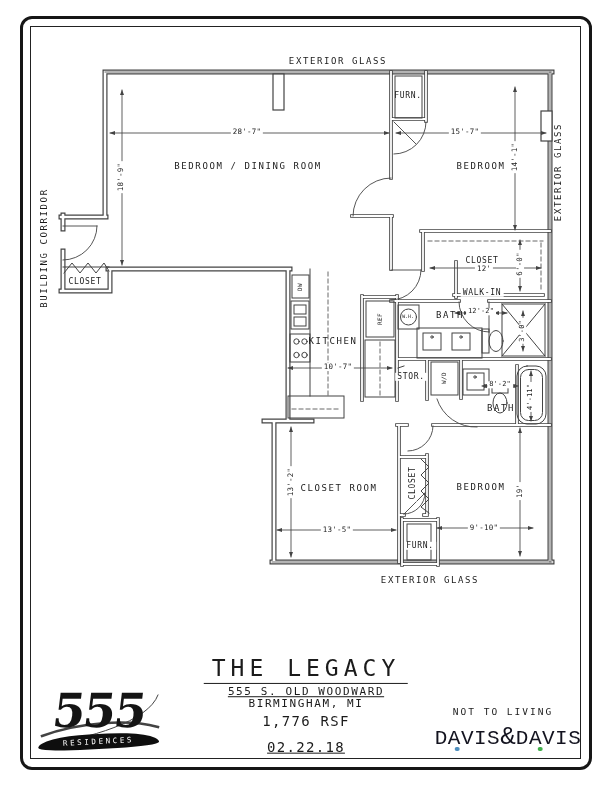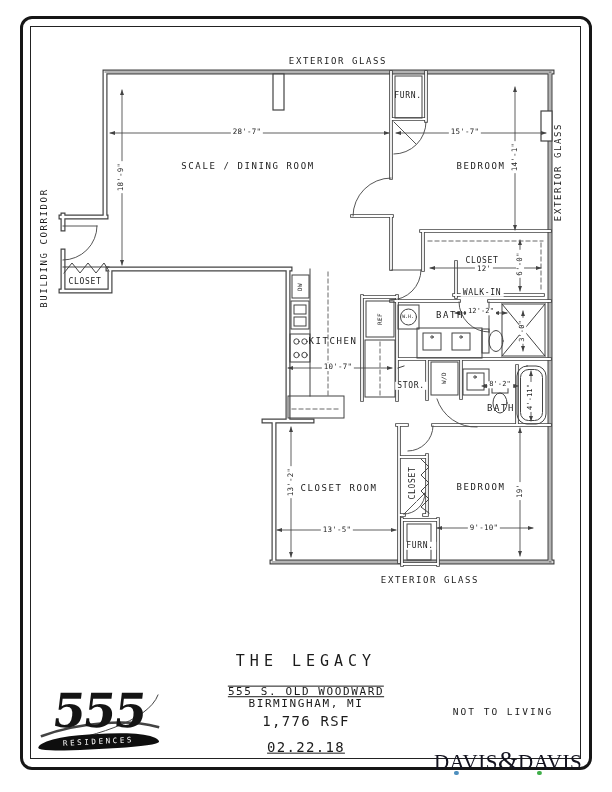--- a/index.html
+++ b/index.html
@@ -150,7 +150,7 @@
   <span class="lab s8" style="left:408px;top:96px;">FURN.</span>
   <span class="lab dim bg" style="left:247px;top:132px;">28'-7"</span>
   <span class="lab dim bg" style="left:465px;top:132px;">15'-7"</span>
-  <span class="lab s9" style="left:248px;top:167px;">SCALE / DINING ROOM</span>
+  <span class="lab s9" style="left:248px;top:167px;">BEDROOM / DINING ROOM</span>
   <span class="lab s9" style="left:481px;top:167px;">BEDROOM</span>
   <span class="vlab dim bg" style="left:515px;top:157px;">14'-1"</span>
   <span class="vlab s9" style="left:559px;top:172px;">EXTERIOR GLASS</span>

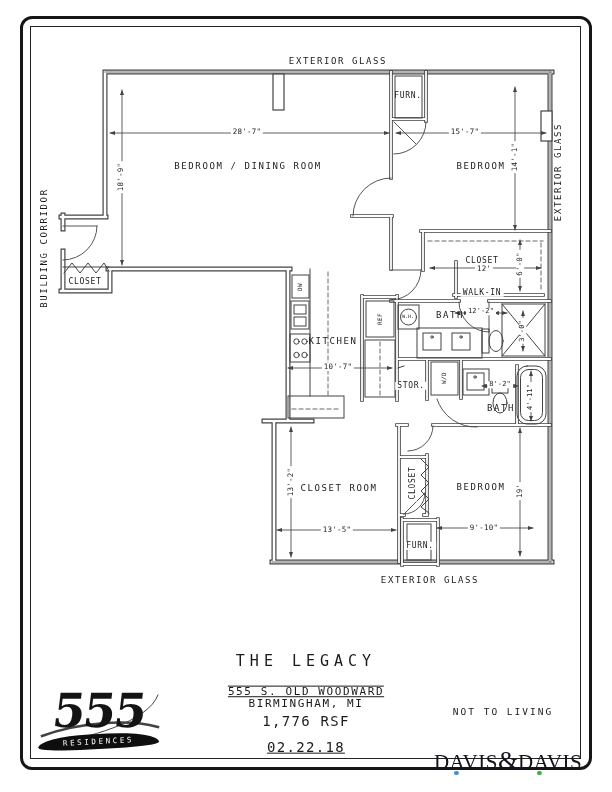--- a/index.html
+++ b/index.html
@@ -168,7 +168,7 @@
   <span class="lab s9" style="left:333px;top:342px;">KITCHEN</span>
   <span class="lab dim bg" style="left:338px;top:367px;">10'-7"</span>
   <span class="vlab tiny bg" style="left:380px;top:319px;">REF</span>
-  <span class="lab s8 bg" style="left:411px;top:386px;text-align:center;">STOR.</span>
+  <span class="lab s8 bg" style="left:411px;top:377px;text-align:center;">STOR.</span>
   <span class="vlab tiny bg" style="left:444px;top:378px;">W/D</span>
   <span class="lab d7 bg" style="left:500px;top:385px;">8'-2"</span>
   <span class="lab s9" style="left:501px;top:409px;">BATH</span>

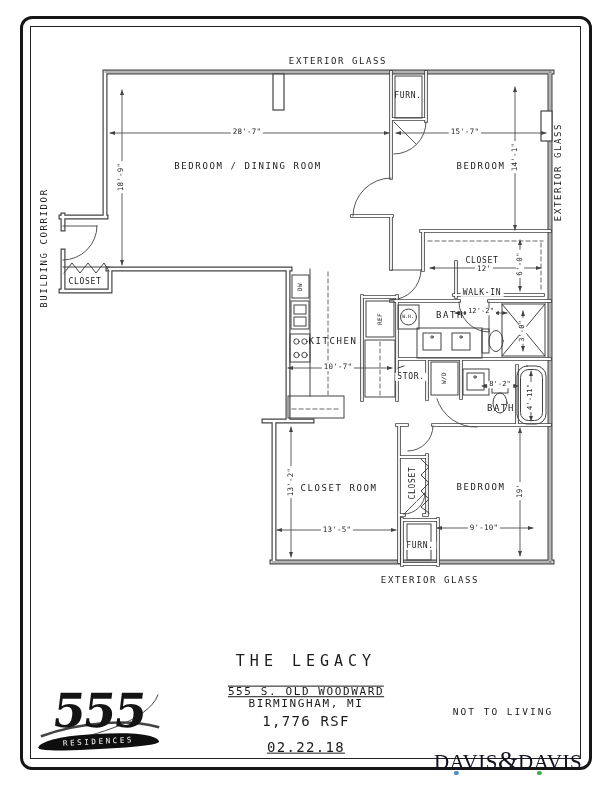--- a/index.html
+++ b/index.html
@@ -21,7 +21,7 @@
   .micro{font-size:4.8px;letter-spacing:0;}
   .bg{background:#fff;padding:0 2px;}
   .f1{font-size:11px;letter-spacing:1.6px;}
-  .ft{font-size:15px;letter-spacing:5px;border-bottom:1.7px solid #1b1b1b;padding:0 8px 16px;}
+  .ft{font-size:23px;letter-spacing:5px;border-bottom:1.7px solid #1b1b1b;padding:0 8px 3px;}
   .f2{font-size:14px;letter-spacing:1.3px;}
   .nts{font-size:9.5px;letter-spacing:2px;}
   .firm{position:absolute;left:508px;top:737px;transform:translate(-50%,-50%);z-index:3;

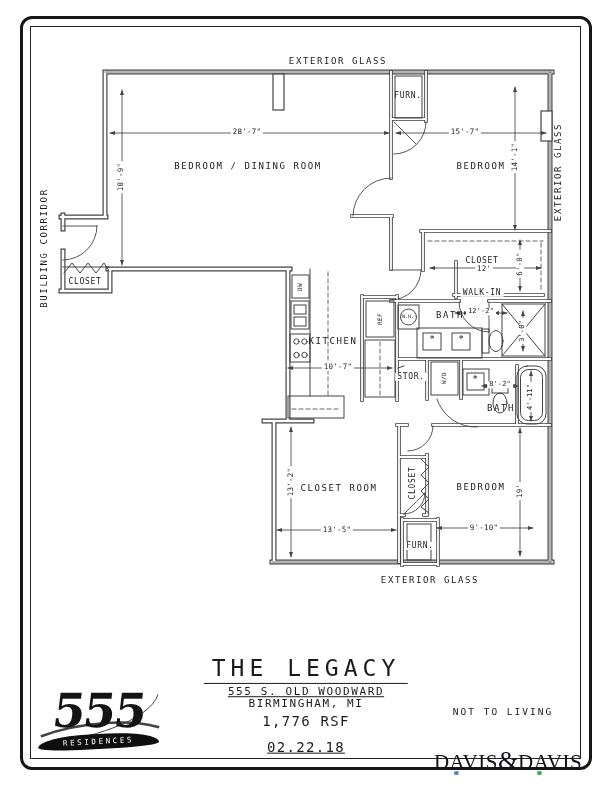--- a/index.html
+++ b/index.html
@@ -25,7 +25,7 @@
   .f2{font-size:14px;letter-spacing:1.3px;}
   .nts{font-size:9.5px;letter-spacing:2px;}
   .firm{position:absolute;left:508px;top:737px;transform:translate(-50%,-50%);z-index:3;
-        font-family:Liberation Serif, serif;color:#13131f;white-space:nowrap;margin-top:24px;}
+        font-family:Liberation Mono, monospace;color:#13131f;white-space:nowrap;}
   .firm .fa{font-size:21px;letter-spacing:.5px;}
   .firm .amp{font-size:26px;}
   .fdot{position:absolute;width:4.5px;height:4.5px;border-radius:50%;bottom:1px;z-index:4;}

